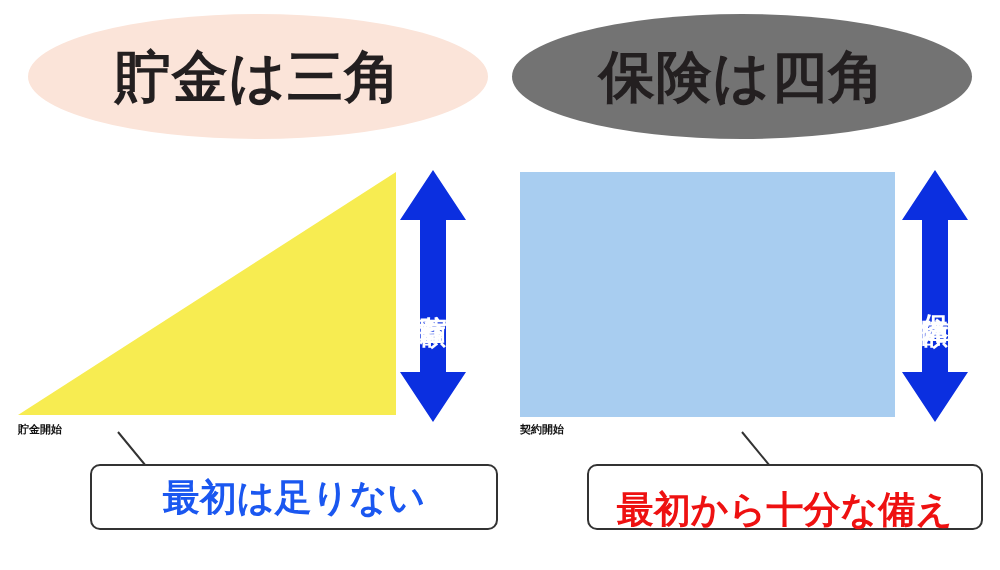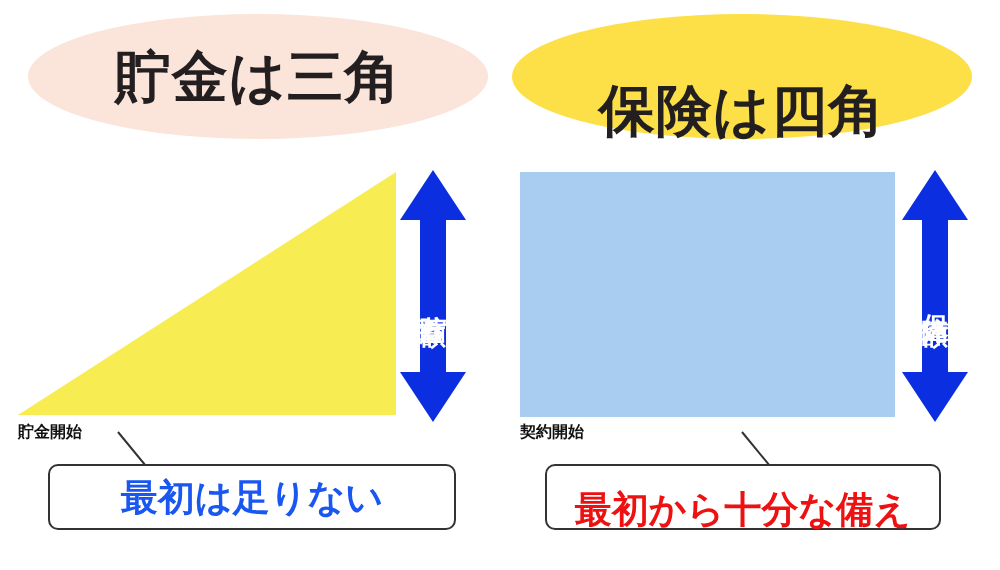--- a/index.html
+++ b/index.html
@@ -41,8 +41,7 @@
     top: 14px;
     width: 460px;
     height: 125px;
-    background: #fde047;
-    align-items: flex-end;
+    background: #737373;
   }
   .title-text {
     font-size: 56px;

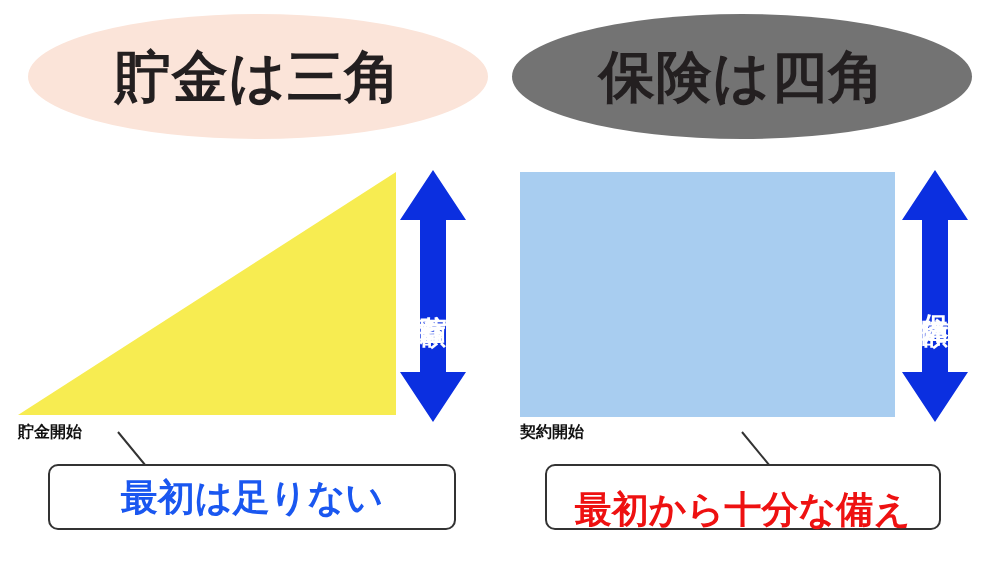--- a/index.html
+++ b/index.html
@@ -105,7 +105,7 @@
   
   .start-label {
     position: absolute;
-    font-size: 16px;
+    font-size: 11px;
     font-weight: bold;
     color: #111111;
     white-space: nowrap;

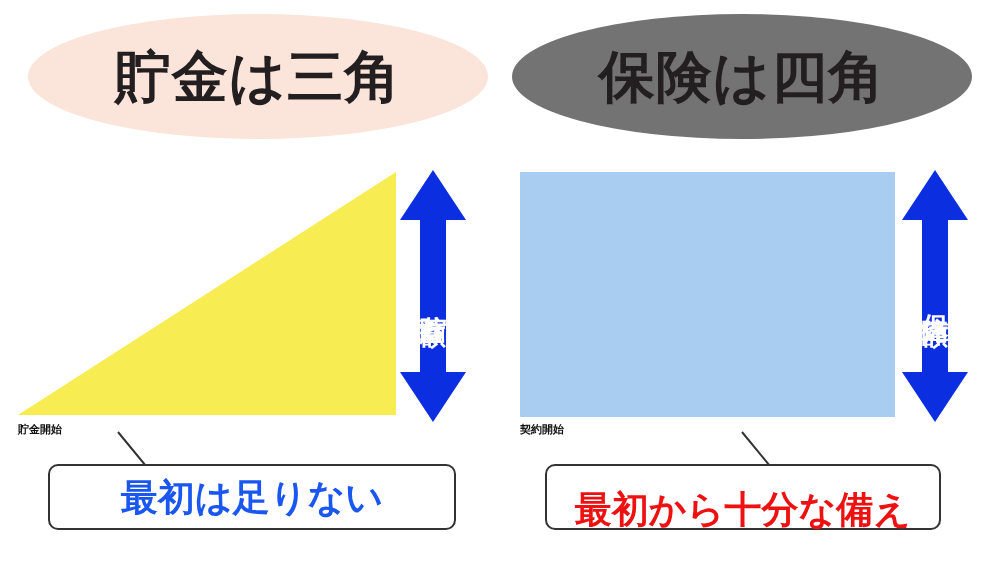--- a/index.html
+++ b/index.html
@@ -122,6 +122,7 @@
     display: flex;
     align-items: center;
     justify-content: center;
+    margin-left: 42px;
   }
   .callout-left {
     left: 48px;

